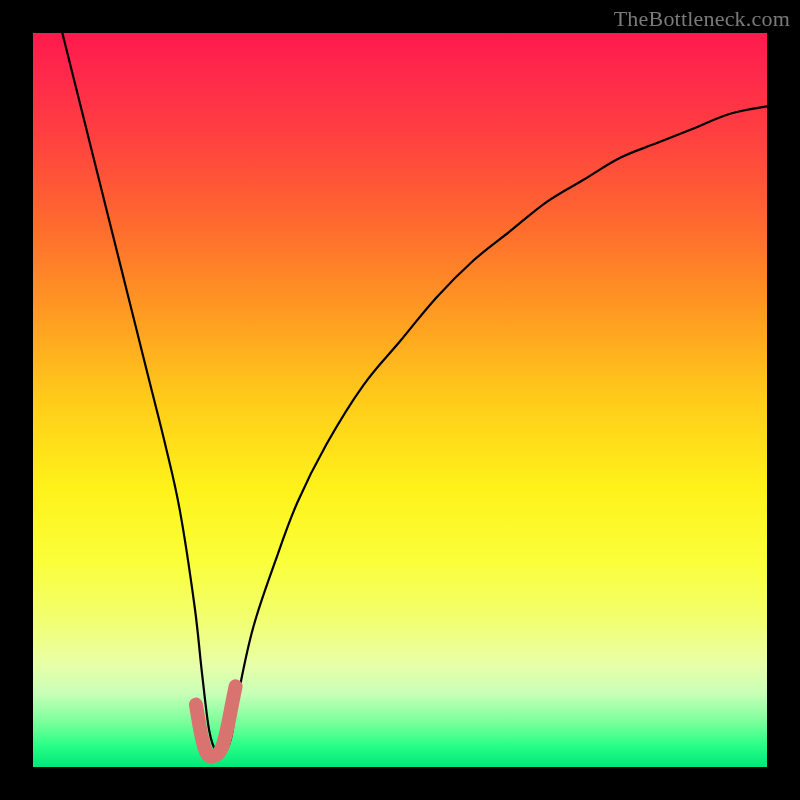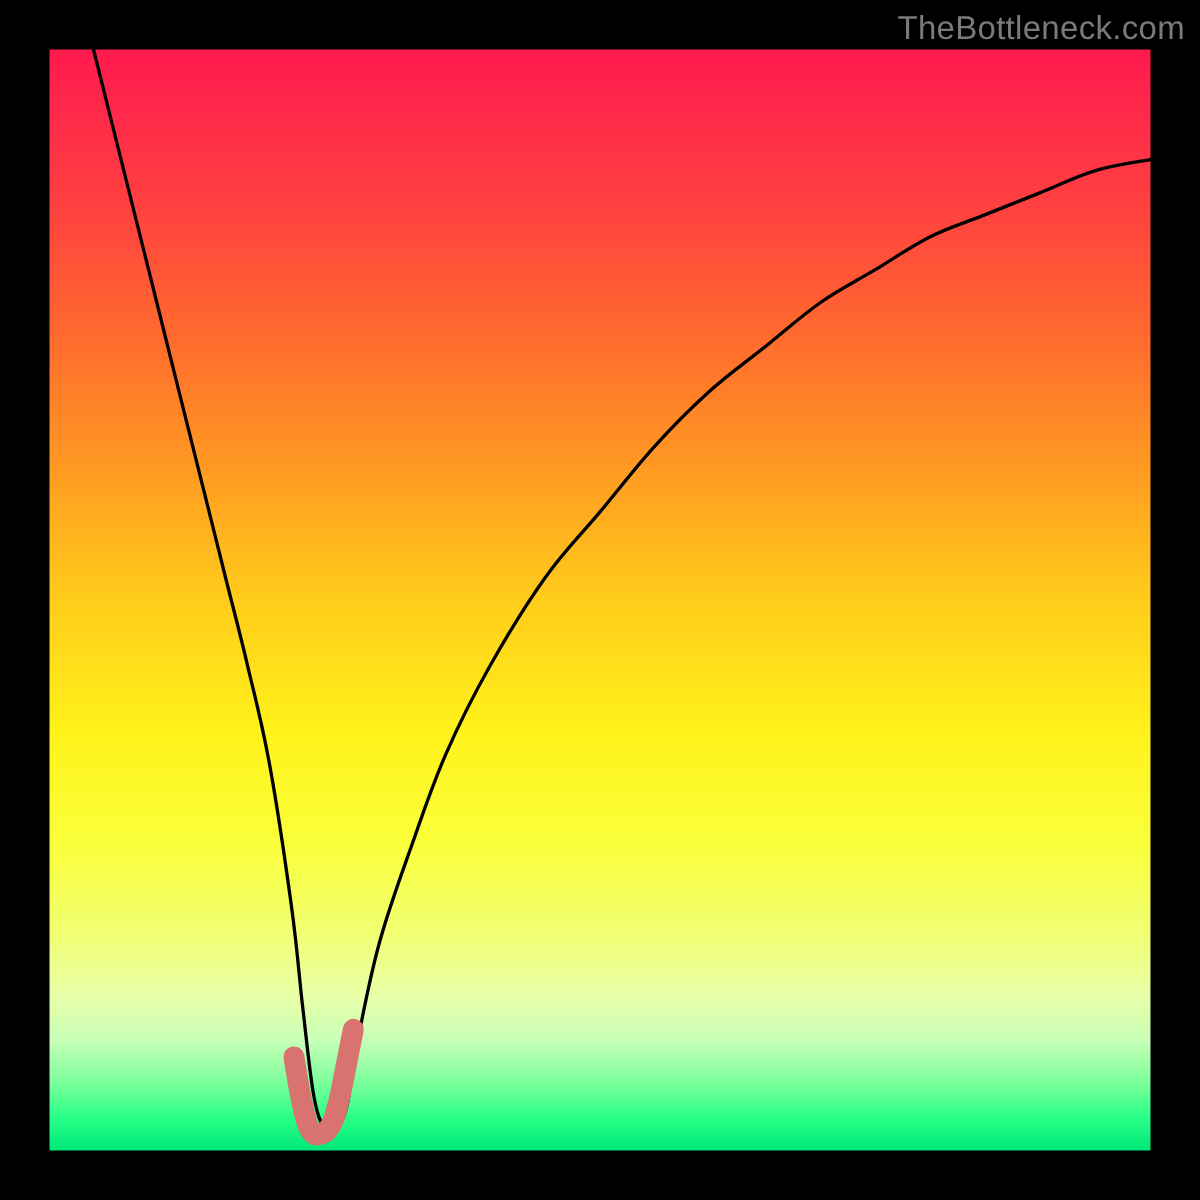--- a/index.html
+++ b/index.html
@@ -52,6 +52,7 @@
     font-weight: 500;
     letter-spacing: 0.2px;
     user-select: none;
+    font-family: Liberation Serif, serif;
   }
   svg.curves {
     position: absolute;

